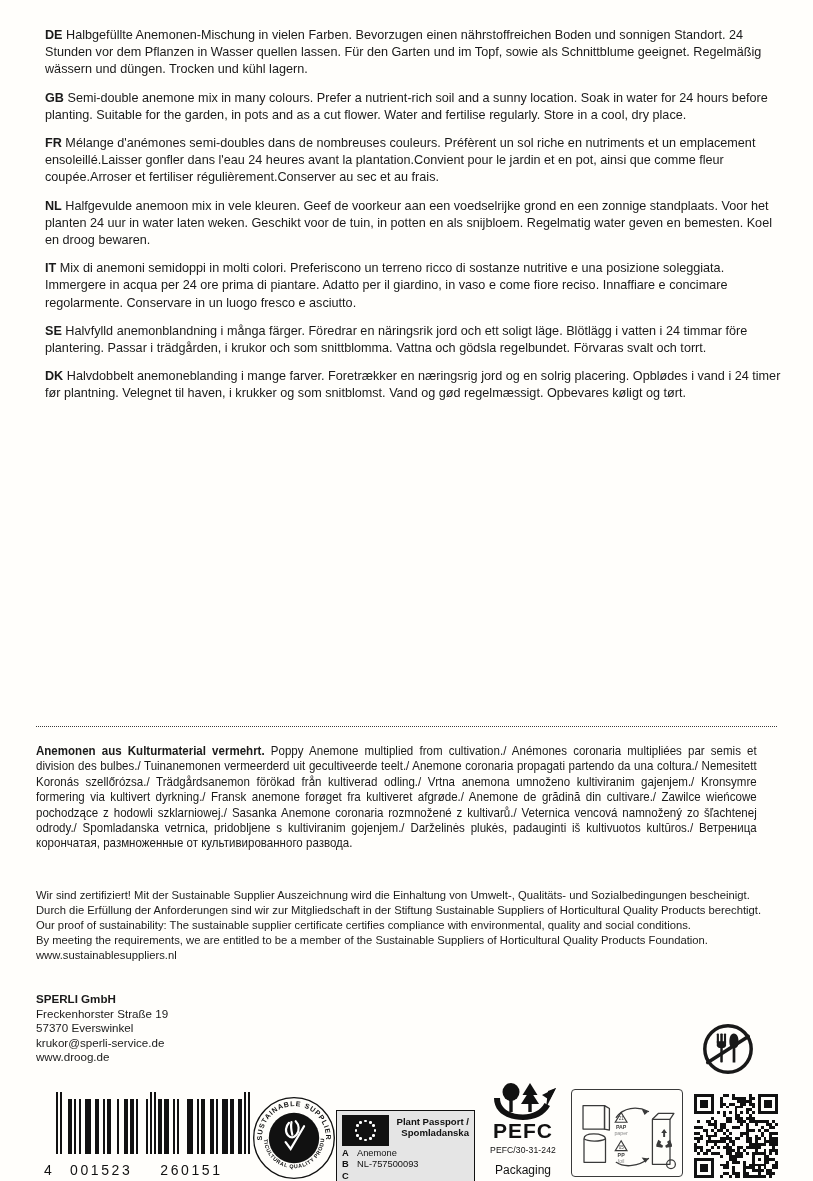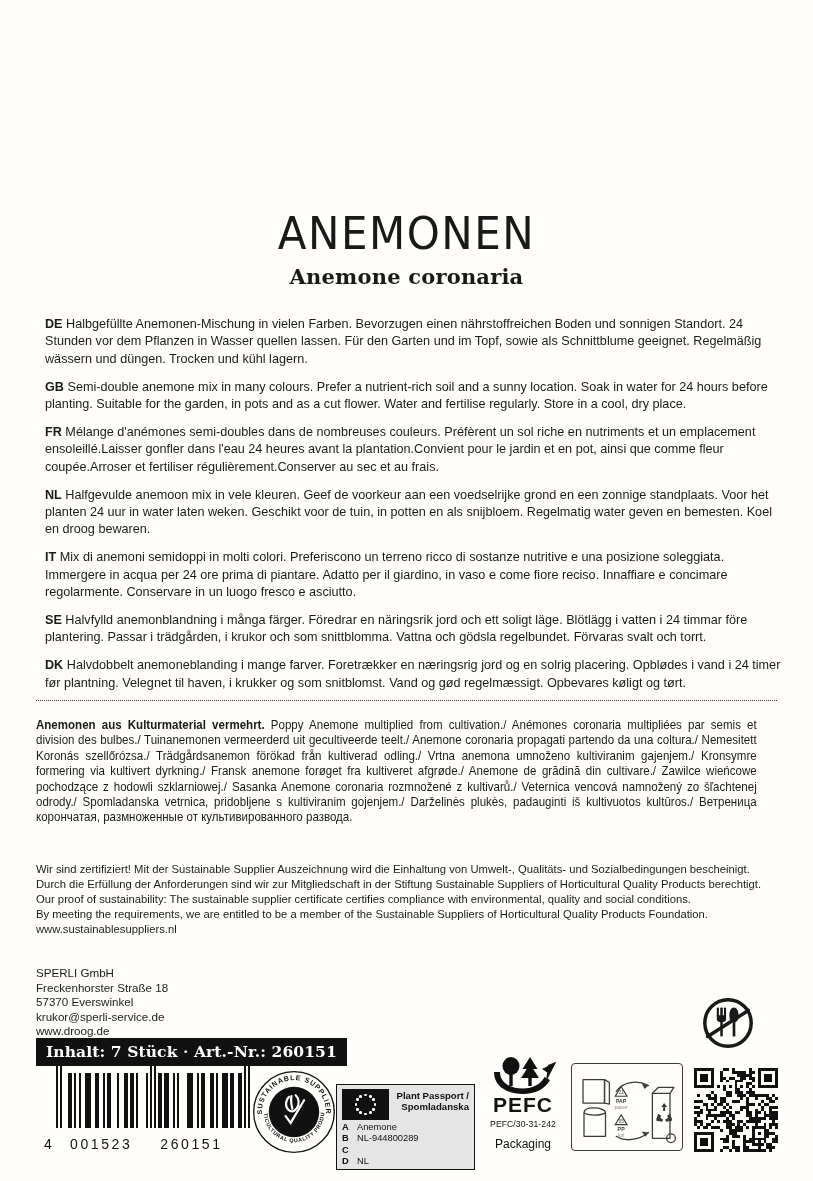--- a/index.html
+++ b/index.html
@@ -207,10 +207,6 @@
 
 <div class="page">
 
-  <div class="title-block">
-    <h1 class="main-title">ANEMONEN</h1>
-    <div class="sub-title">Anemone coronaria</div>
-  </div>
 
   <div class="desc-wrap">
     <p class="desc-para"><span class="lang">DE</span><span> Halbgefüllte Anemonen-Mischung in vielen Farben. Bevorzugen einen nährstoffreichen Boden und sonnigen Standort. 24 Stunden vor dem Pflanzen in Wasser quellen lassen. Für den Garten und im Topf, sowie als Schnittblume geeignet. Regelmäßig wässern und düngen. Trocken und kühl lagern.</span></p>

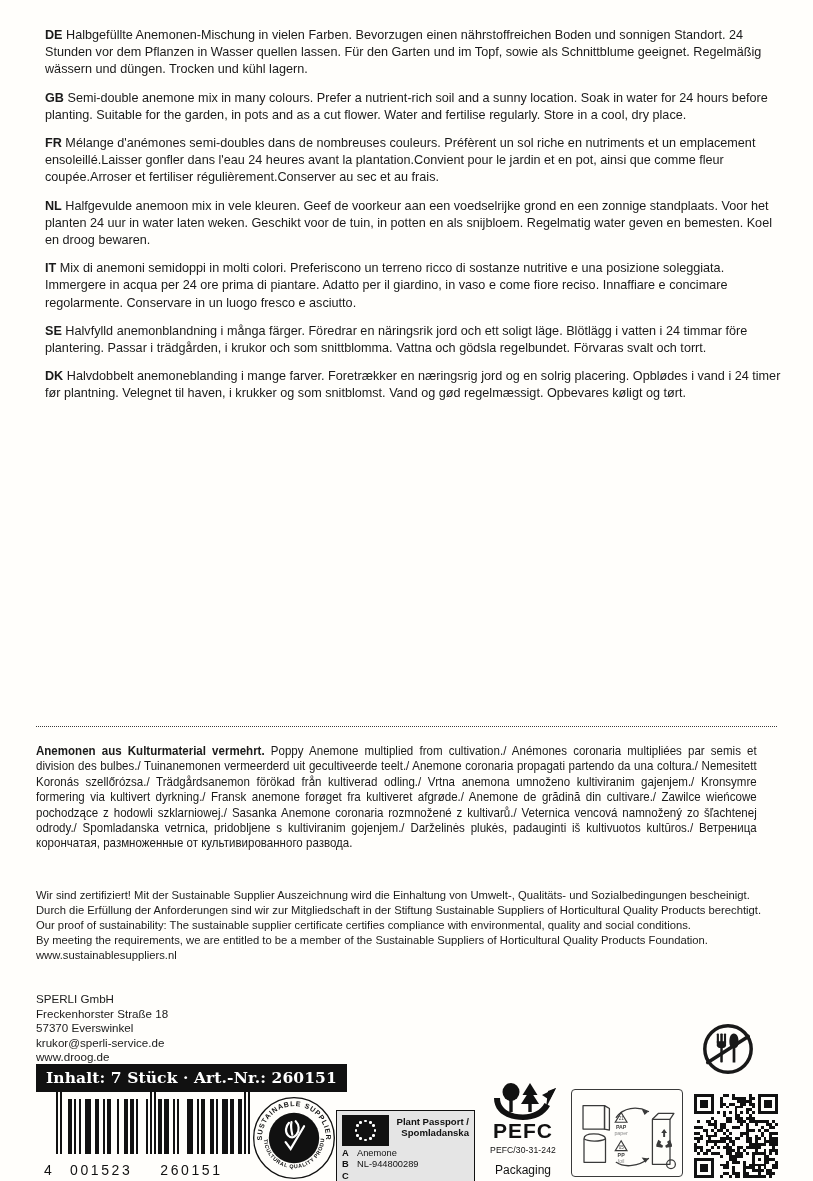--- a/index.html
+++ b/index.html
@@ -102,7 +102,7 @@
     line-height: 14.6px;
     color: #1a1a1a;
   }
-  .company .name { font-weight: 400; }
+  .company .name { font-weight: 700; }
 
   
   .content-banner {

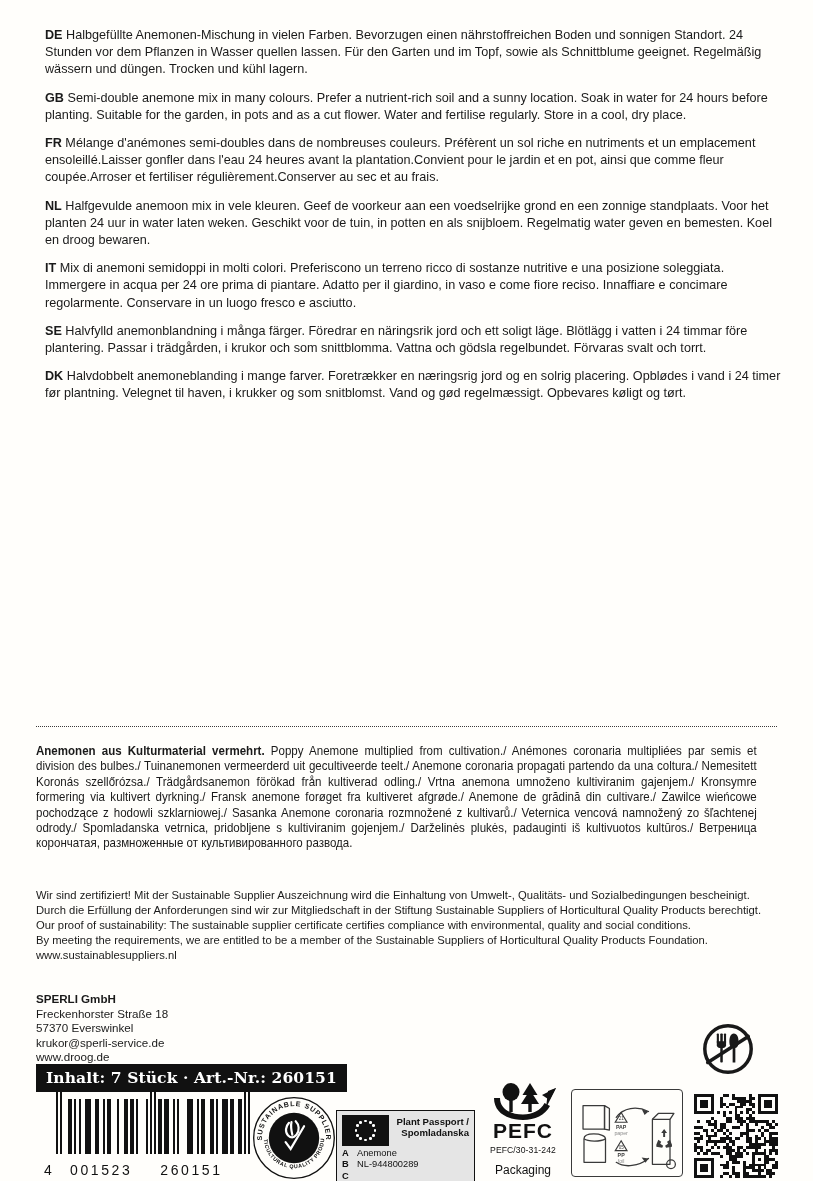--- a/index.html
+++ b/index.html
@@ -232,7 +232,7 @@
 
   <div class="company">
     <div class="name">SPERLI GmbH</div>
-    <div>Freckenhorster Straße 18</div>
+    <div>Freckenhorster Straße 19</div>
     <div>57370 Everswinkel</div>
     <div>krukor@sperli-service.de</div>
     <div>www.droog.de</div>

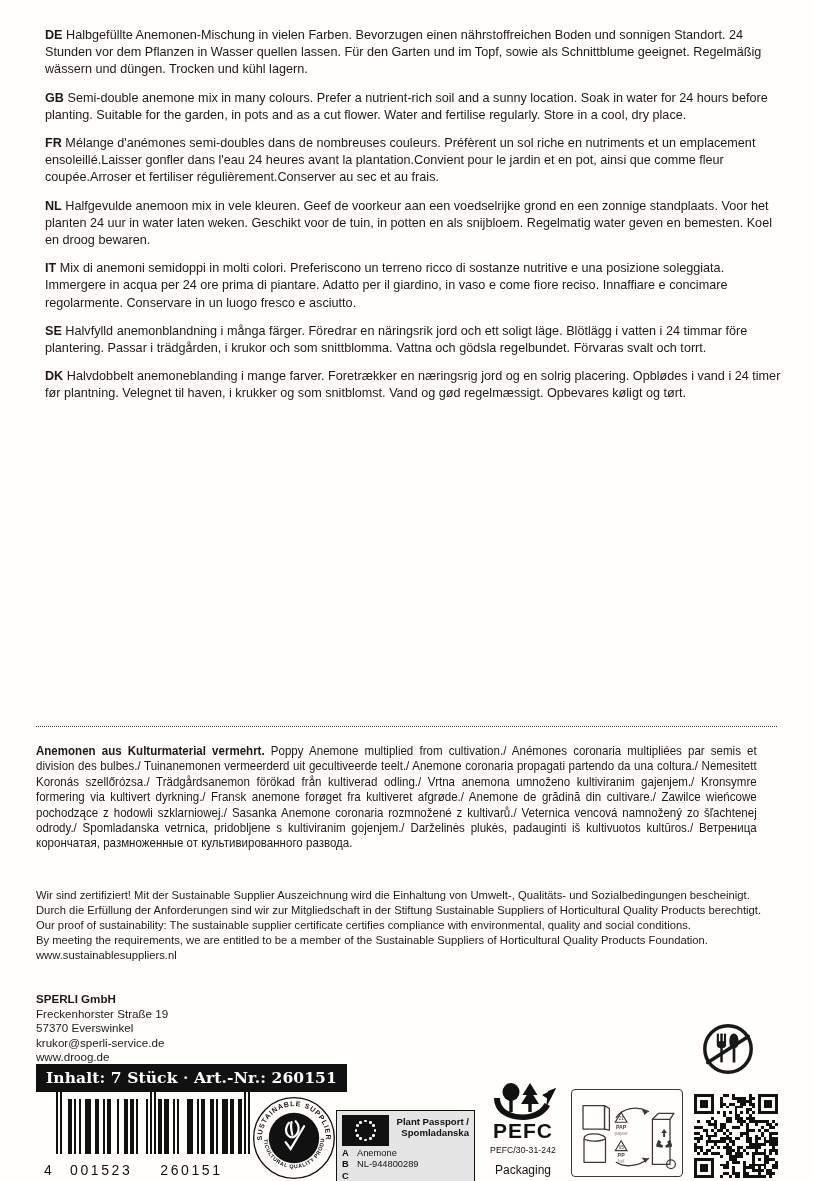--- a/index.html
+++ b/index.html
@@ -238,7 +238,6 @@
     <div>www.droog.de</div>
   </div>
 
-  <div class="content-banner">Inhalt: 7 Stück · Art.-Nr.: 260151</div>
 
   <div class="barcode-area">
     <div class="barcode-bars" id="barcode-bars">

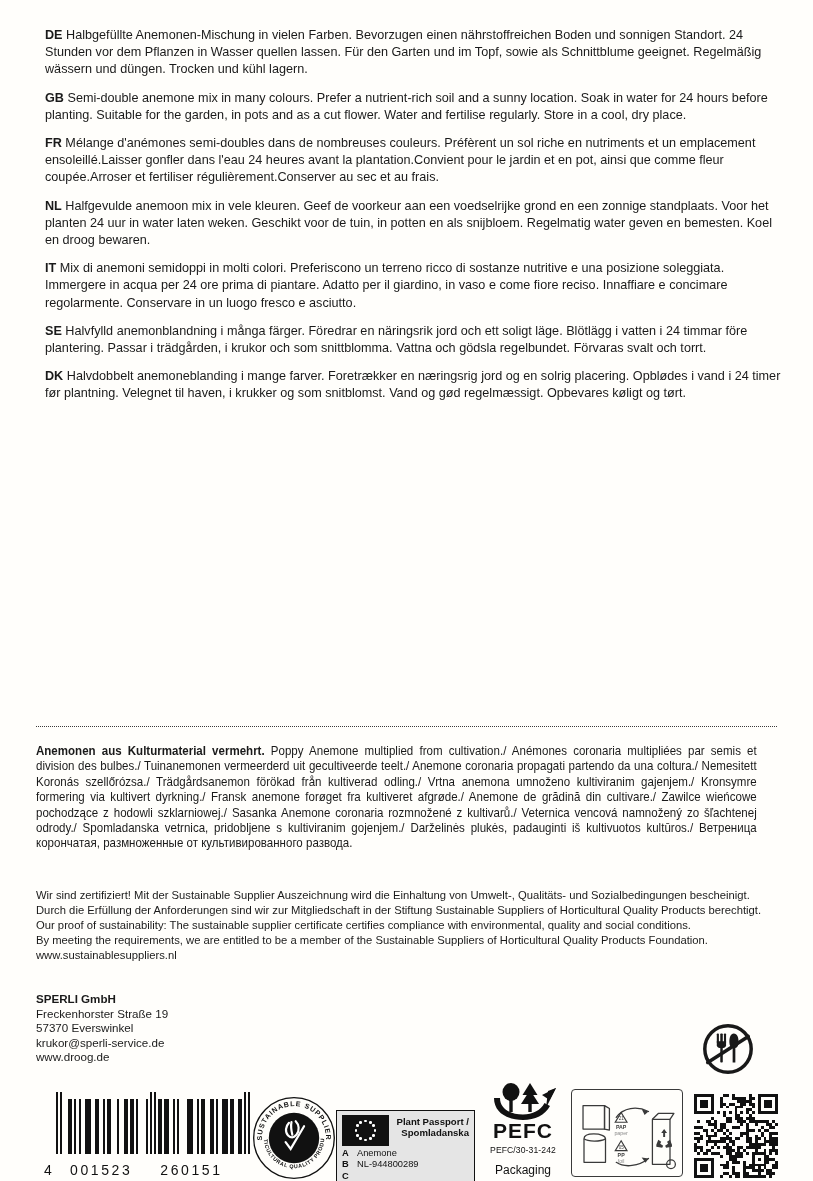--- a/index.html
+++ b/index.html
@@ -397,7 +397,7 @@
       </div>
       <div class="pp-row">
         <span class="pp-key">B</span>
-        <span class="pp-val">NL-944800289</span>
+        <span class="pp-val">NL-757500093</span>
       </div>
       <div class="pp-row">
         <span class="pp-key">C</span>

